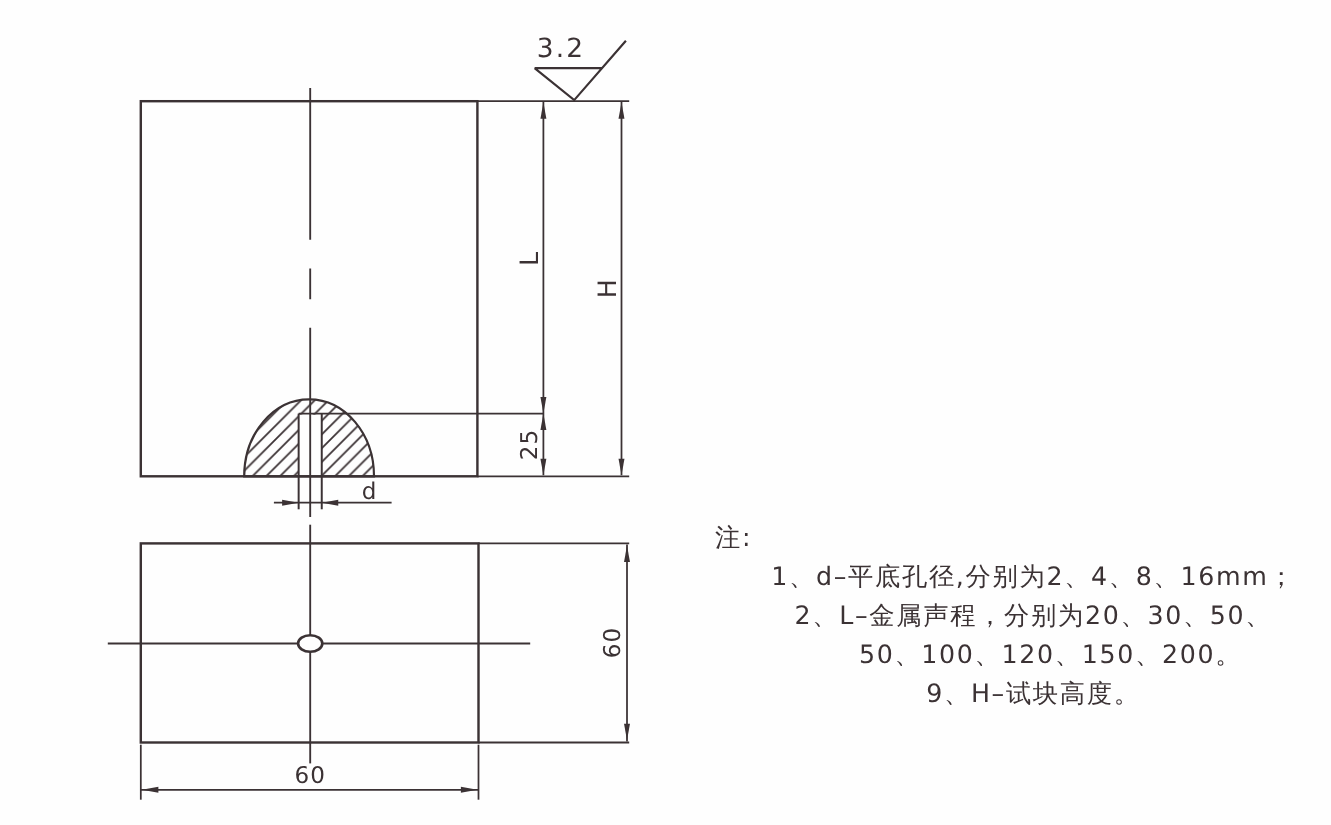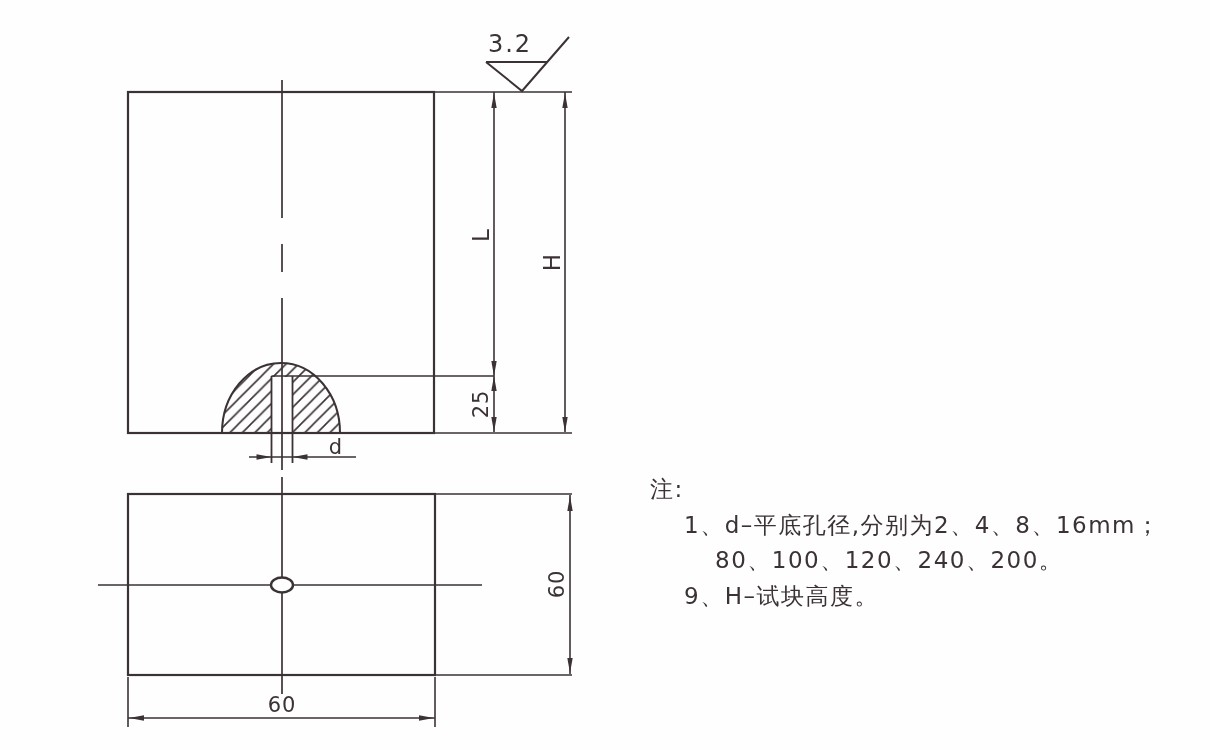--- a/index.html
+++ b/index.html
@@ -42,7 +42,7 @@
     letter-spacing: 1.5px;
     white-space: nowrap;
   }
-  .notes .note-item { padding-left: 34px; }
+  .notes .note-item { padding-left: 34px; text-align: center; }
   .notes .note-item.cont { padding-left: 65px; }
 </style>
 </head>

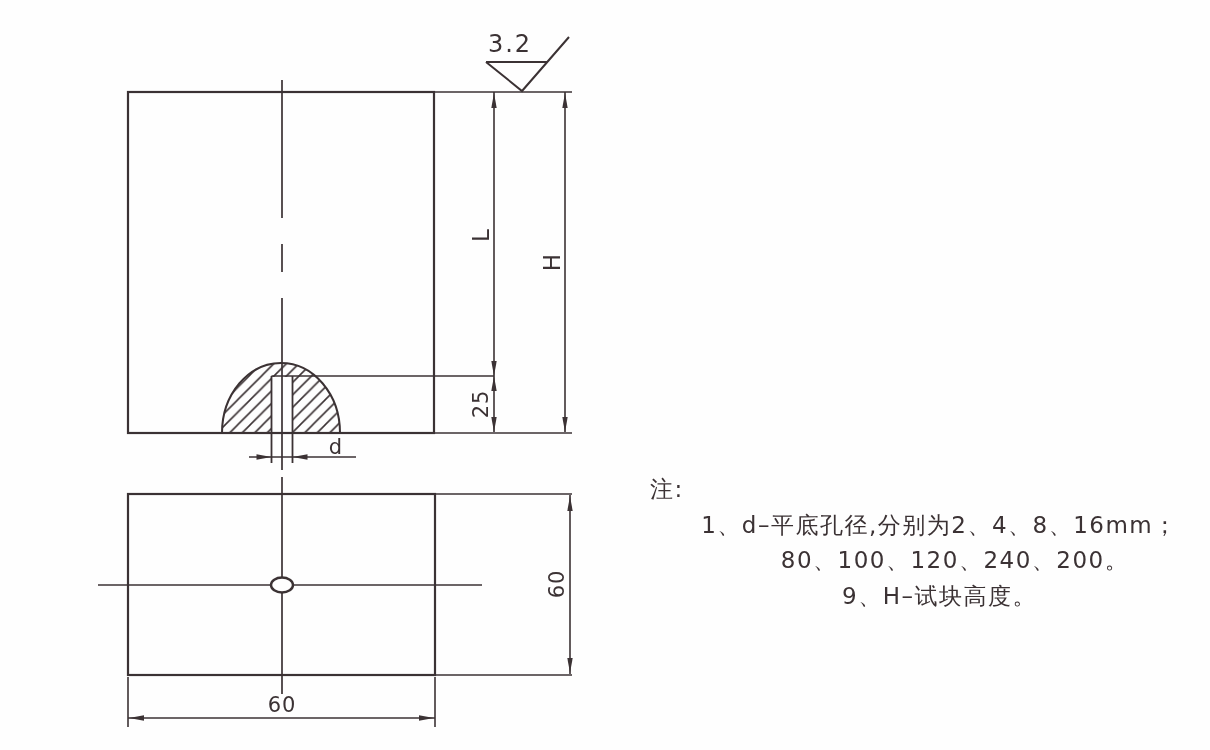--- a/index.html
+++ b/index.html
@@ -141,6 +141,7 @@
   <div class="notes">
     <div class="note-title">注:</div>
     <div class="note-item">1、d–平底孔径,分别为2、4、8、16mm；</div>
+    <div class="note-item">2、L–金属声程，分别为20、30、50、</div>
     <div class="note-item cont">80、100、120、240、200。</div>
     <div class="note-item">9、H–试块高度。</div>
   </div>

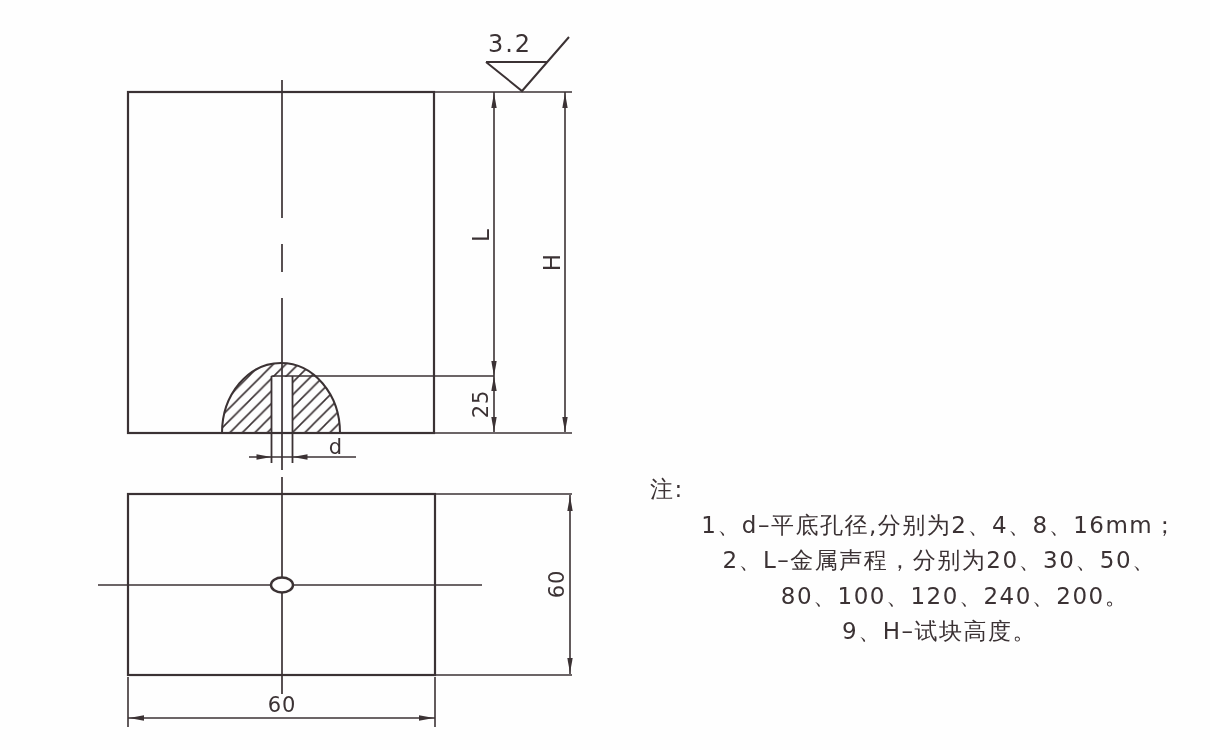--- a/index.html
+++ b/index.html
@@ -142,7 +142,7 @@
     <div class="note-title">注:</div>
     <div class="note-item">1、d–平底孔径,分别为2、4、8、16mm；</div>
     <div class="note-item">2、L–金属声程，分别为20、30、50、</div>
-    <div class="note-item cont">80、100、120、240、200。</div>
+    <div class="note-item cont">50、100、120、150、200。</div>
     <div class="note-item">9、H–试块高度。</div>
   </div>
 

